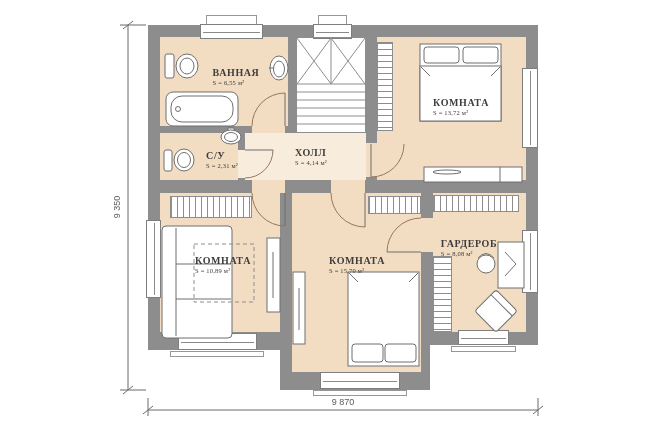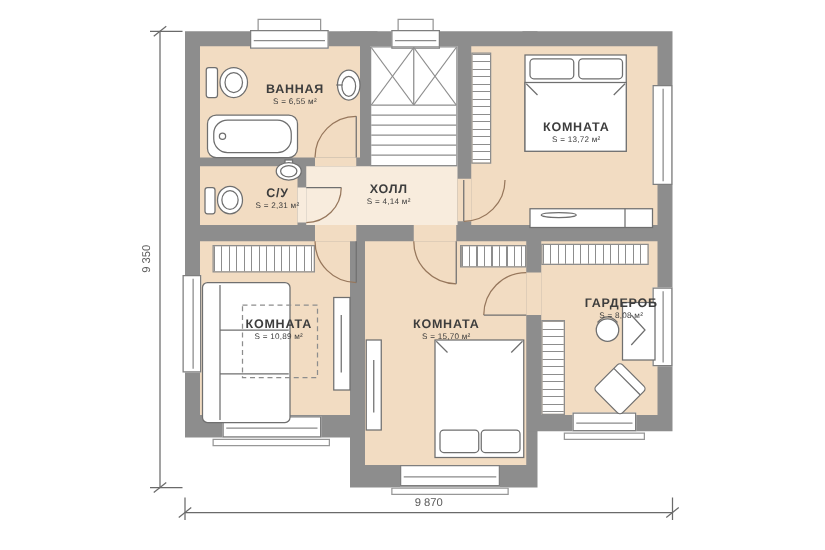--- a/index.html
+++ b/index.html
@@ -20,8 +20,8 @@
     background:repeating-linear-gradient(90deg,var(--wall) 0 1px,#fff 1px 6px);}
   .hatch-h{position:absolute;border:1px solid var(--wall);box-sizing:border-box;
     background:repeating-linear-gradient(180deg,var(--wall) 0 1px,#fff 1px 6px);}
-  .room-label{position:absolute;transform:translate(-50%,-50%);text-align:center;color:var(--text);
-    white-space:nowrap;z-index:6;}
+  .room-label{position:absolute;transform:translate(-50%,-50%);color:var(--text);
+    white-space:nowrap;z-index:6;font-family:Liberation Serif, serif;}
   .rname{font-size:10px;letter-spacing:.6px;font-weight:700;}
   .rarea{font-size:6.5px;margin-top:1px;letter-spacing:.2px;}
   .dim{position:absolute;color:var(--dim);font-size:9px;white-space:nowrap;z-index:6;}

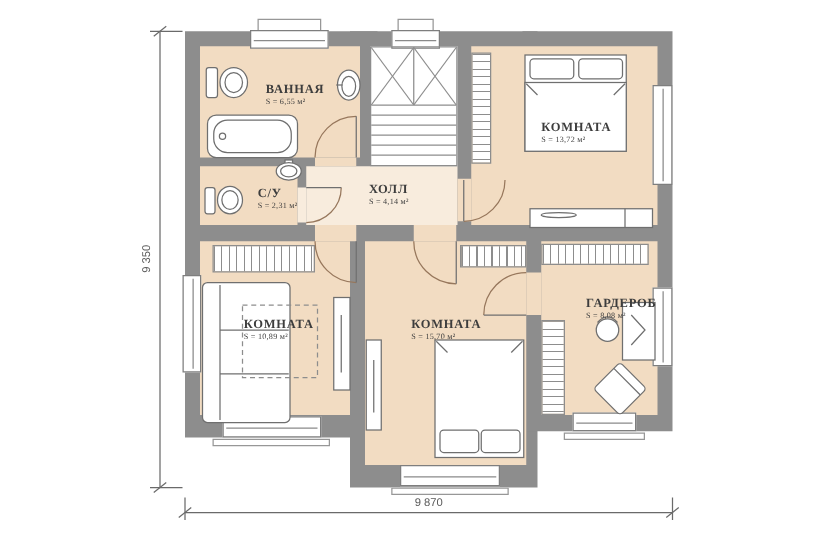--- a/index.html
+++ b/index.html
@@ -230,7 +230,7 @@
     <div class="rname">КОМНАТА</div>
     <div class="rarea">S = 15,70 м²</div>
   </div>
-  <div class="room-label" style="left:469px;top:247px;margin-left:28px;">
+  <div class="room-label" style="left:469px;top:247px;">
     <div class="rname">ГАРДЕРОБ</div>
     <div class="rarea">S = 8,08 м²</div>
   </div>

